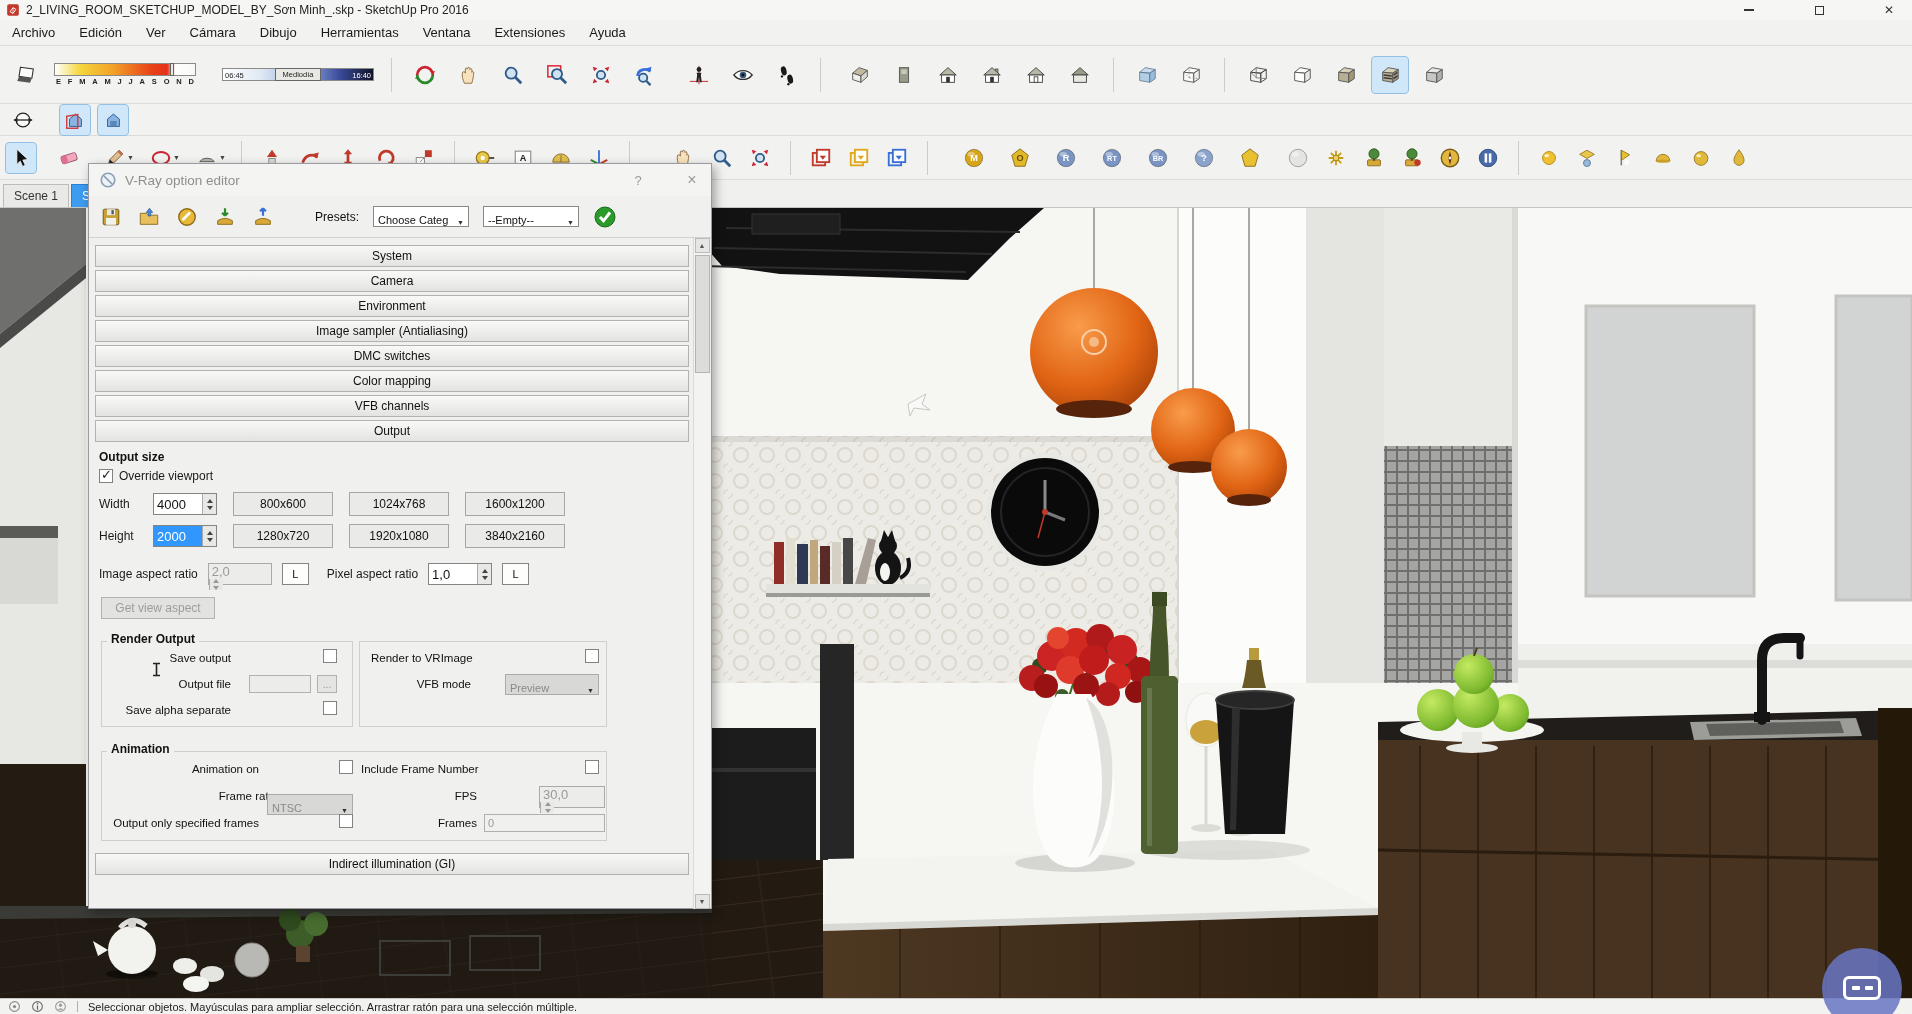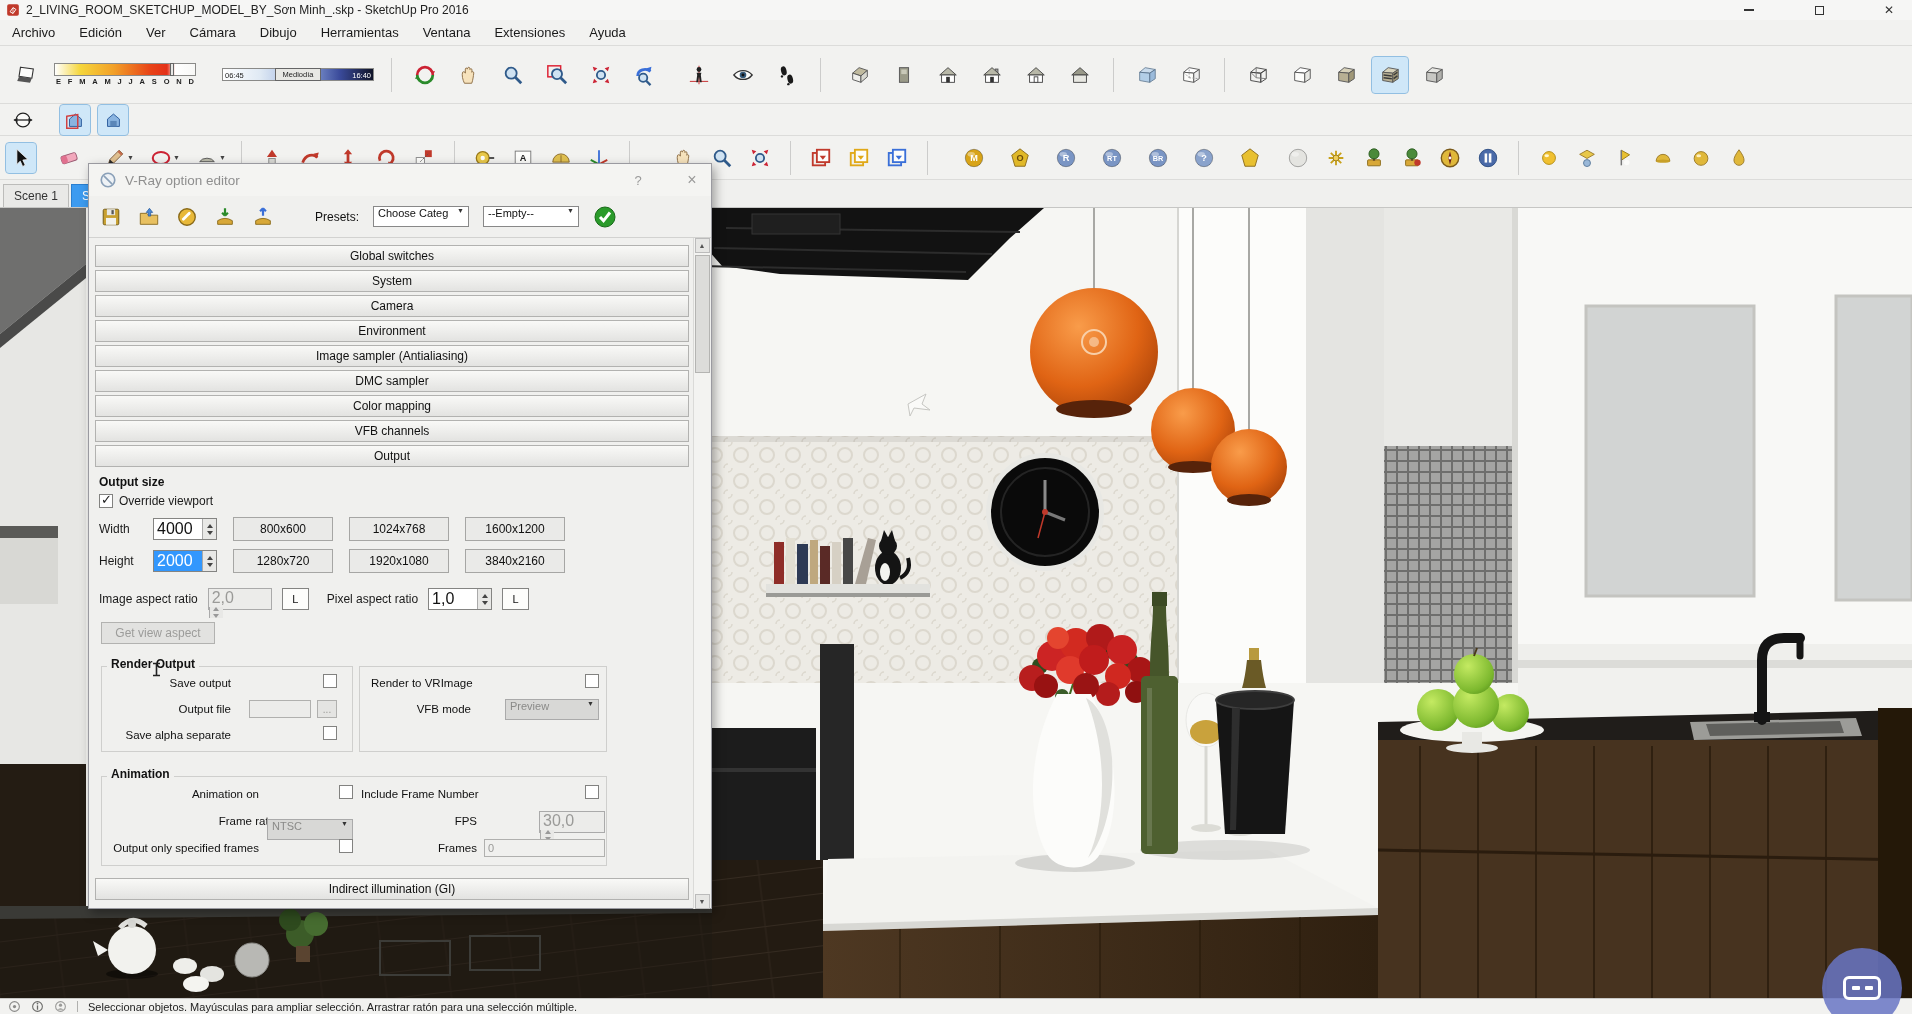--- a/index.html
+++ b/index.html
@@ -61,7 +61,7 @@
   .dtoolbar{height:42px;display:flex;align-items:center;gap:14px;padding:0 10px;border-bottom:1px solid #d2d2d0;}
   .dico{width:24px;height:24px;display:flex;align-items:center;justify-content:center;}
   .dpresets{font-size:12px;color:#111;margin-left:26px;}
-  .dsel{height:21px;border:1px solid #888;background:#fff;display:flex;align-items:flex-start;padding:0 4px;font-size:11px;gap:4px;color:#111;}
+  .dsel{height:21px;border:1px solid #888;background:#fff;display:flex;align-items:flex-end;padding:0 4px;font-size:11px;gap:4px;color:#111;}
   .dsel .car{margin-left:auto;font-size:7px;color:#333;}
   .dsel.dis{background:#d8d8d6;color:#8a8a88;border-color:#aaa;}
   .dbody{position:relative;padding:4px 22px 0 6px;height:672px;}

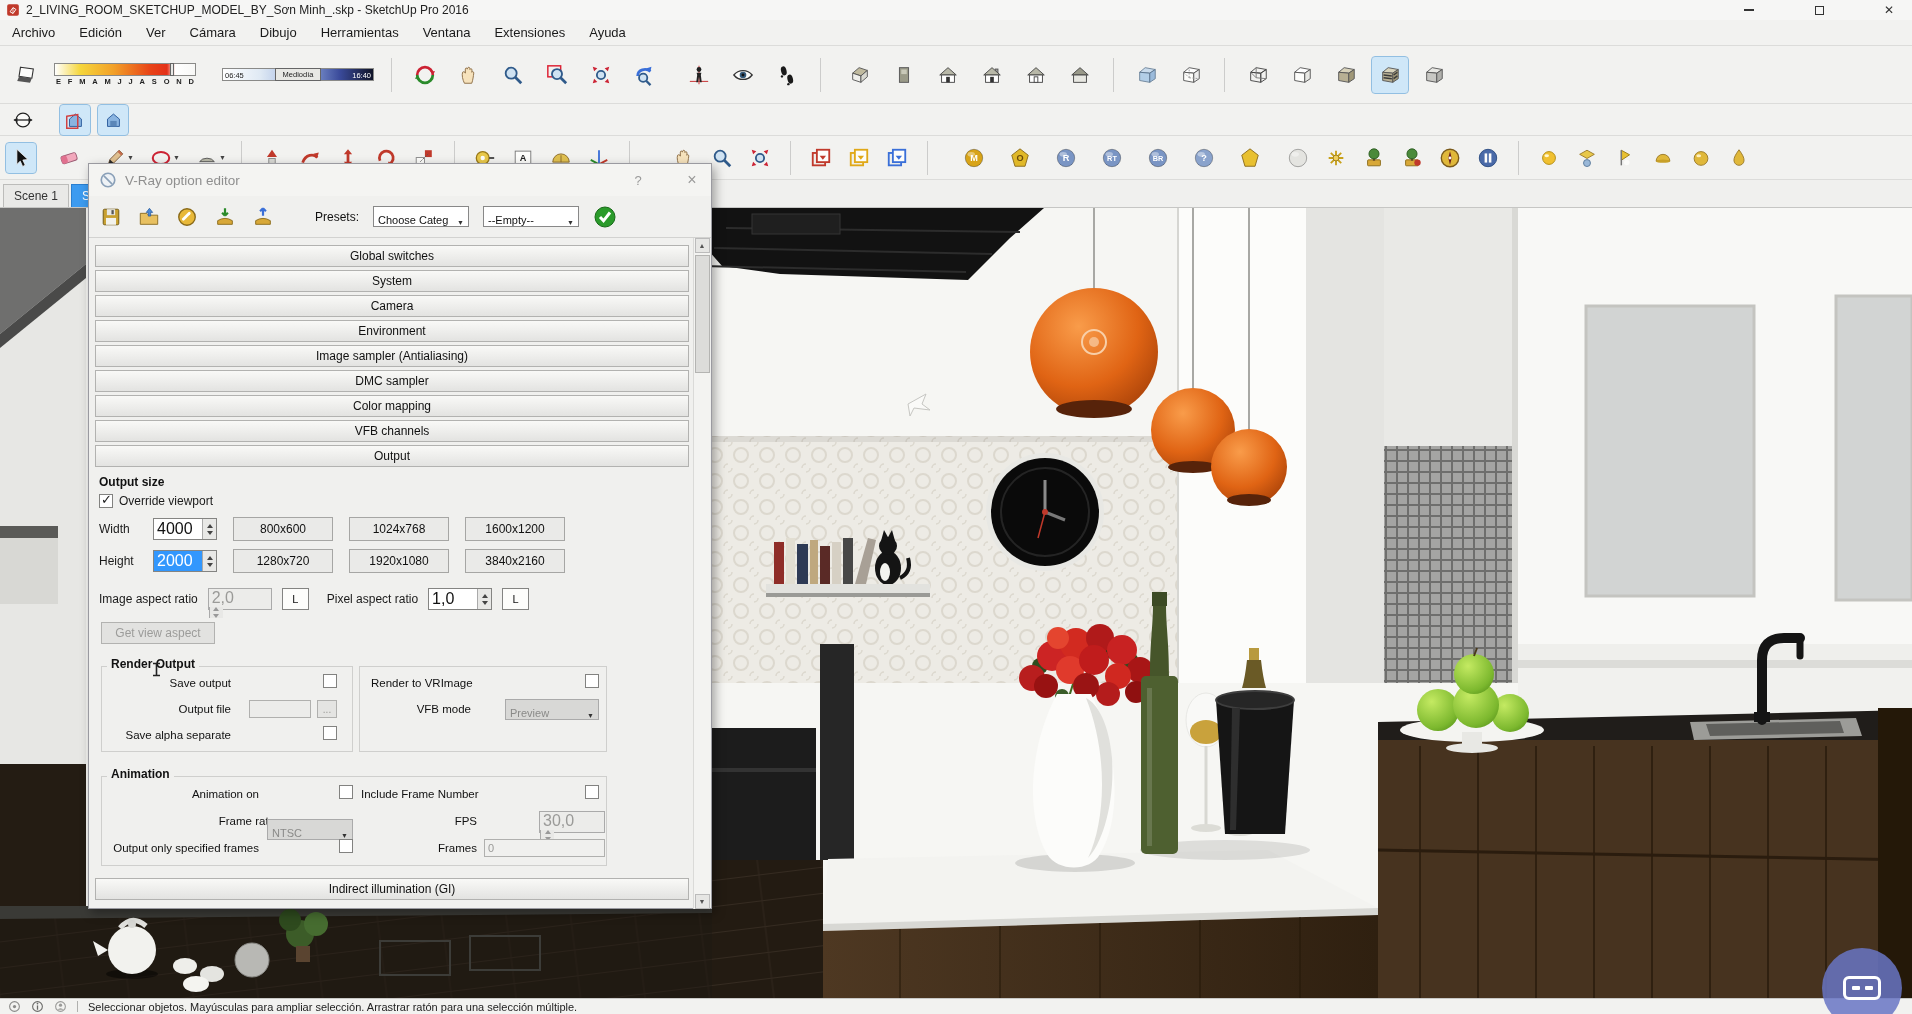--- a/index.html
+++ b/index.html
@@ -969,7 +969,6 @@
 
   <div class="dbody">
     <div>
-        <div class="sect">Global switches</div>
         <div class="sect">System</div>
         <div class="sect">Camera</div>
         <div class="sect">Environment</div>

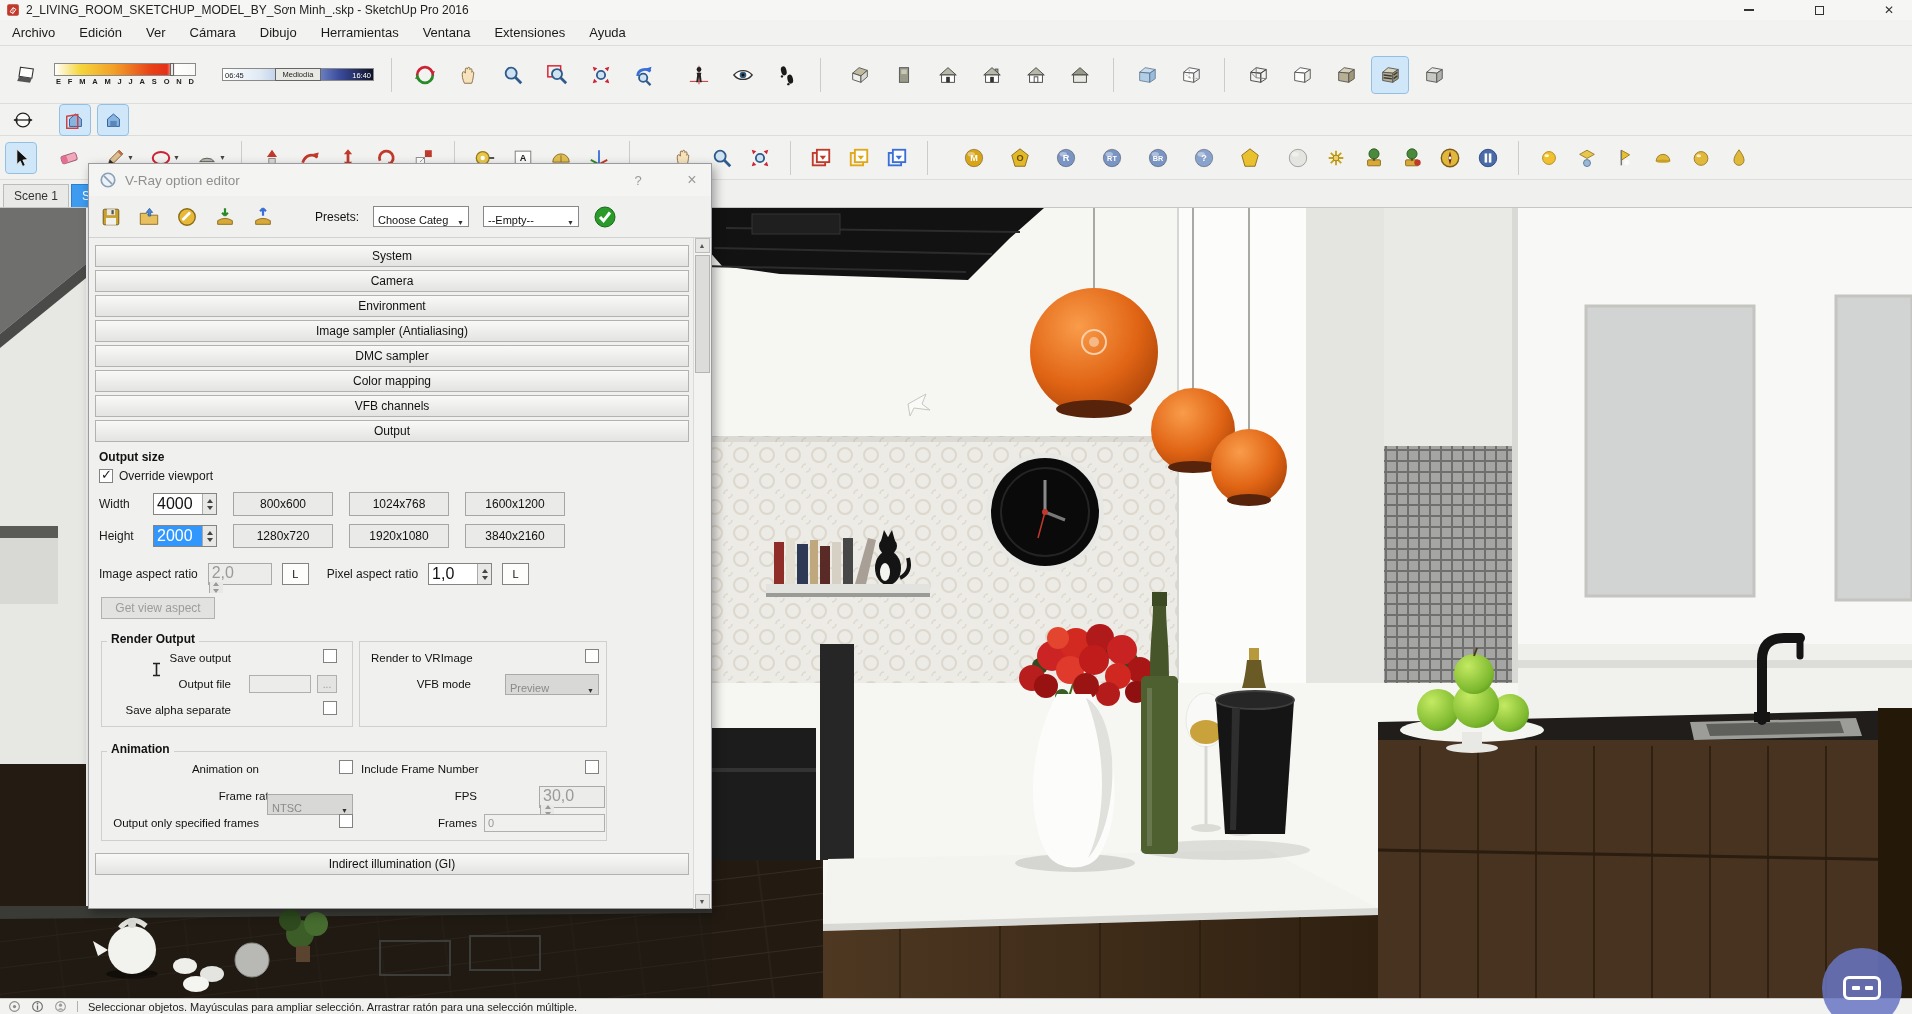--- a/index.html
+++ b/index.html
@@ -973,7 +973,7 @@
         <div class="sect">Camera</div>
         <div class="sect">Environment</div>
         <div class="sect">Image sampler (Antialiasing)</div>
-        <div class="sect">DMC sampler</div>
+        <div class="sect">DMC switches</div>
         <div class="sect">Color mapping</div>
         <div class="sect">VFB channels</div>
         <div class="sect">Output</div>

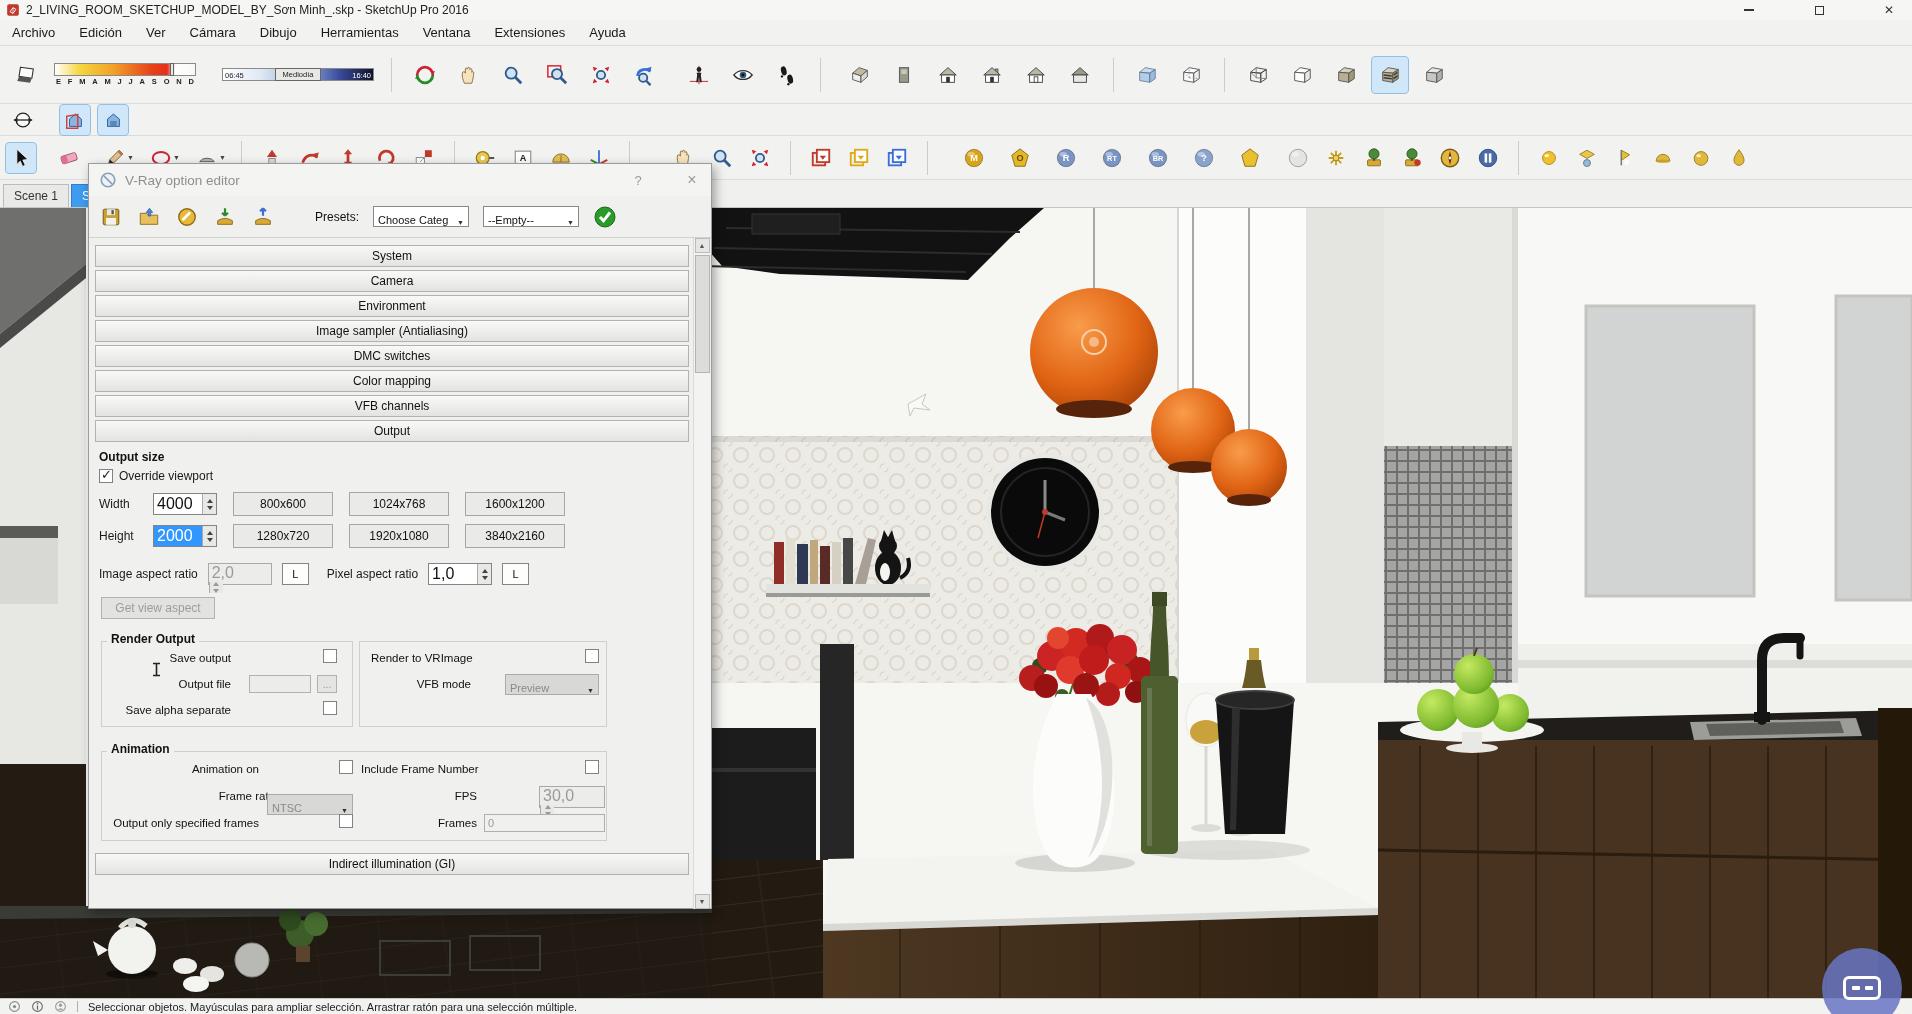--- a/index.html
+++ b/index.html
@@ -79,7 +79,7 @@
   .flab2{font-size:12px;}
   .spin{display:flex;border:1px solid #848482;background:#fff;height:22px;width:64px;align-items:stretch;}
   .spin.dis{background:#ececea;border-color:#aaa;flex-direction:column;}
-  .sval{width:48px;border:none;outline:none;font-size:16px;font-family:"Liberation Sans",sans-serif;padding:0 3px;background:transparent;color:#111;}
+  .sval{width:48px;border:none;outline:none;font-size:13px;font-family:"Liberation Sans",sans-serif;padding:0 3px;background:transparent;color:#111;}
   .sval.dis{color:#9a9a98;}
   .sval.selblue{background:#3297fd;color:#fff;}
   .sparr{width:14px;border-left:1px solid #aaa;display:flex;flex-direction:column;align-items:center;justify-content:center;gap:3px;background:#e8e8e6;}

